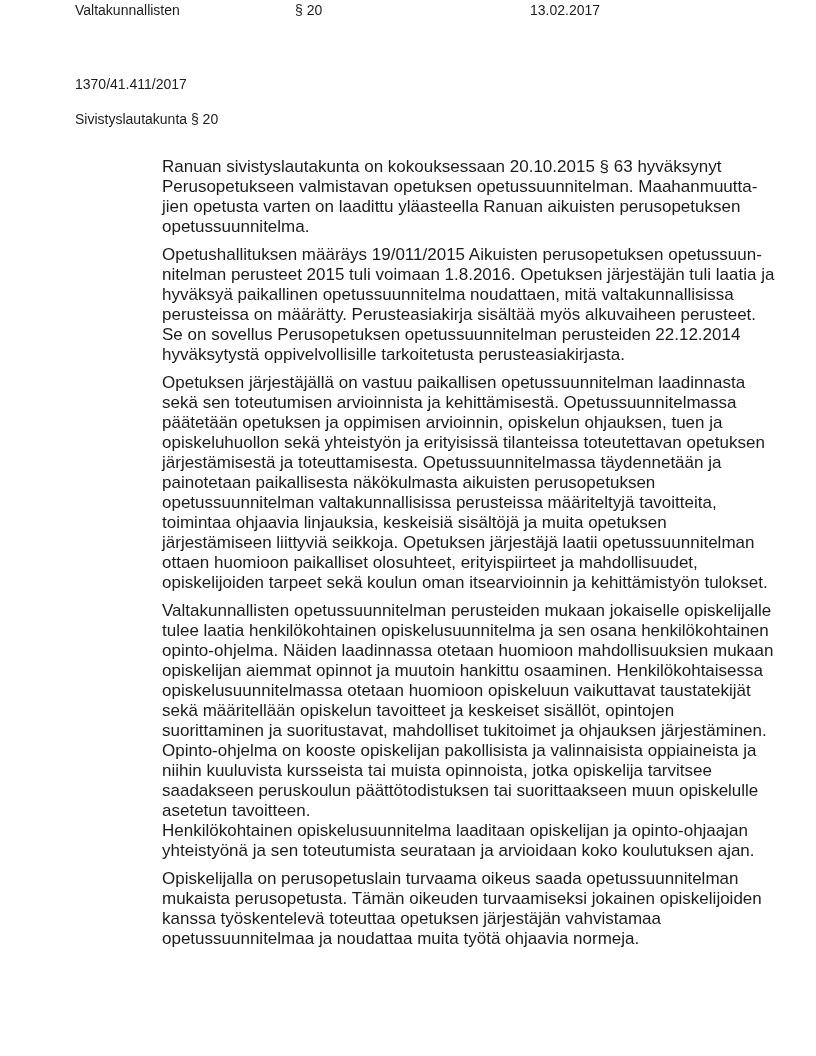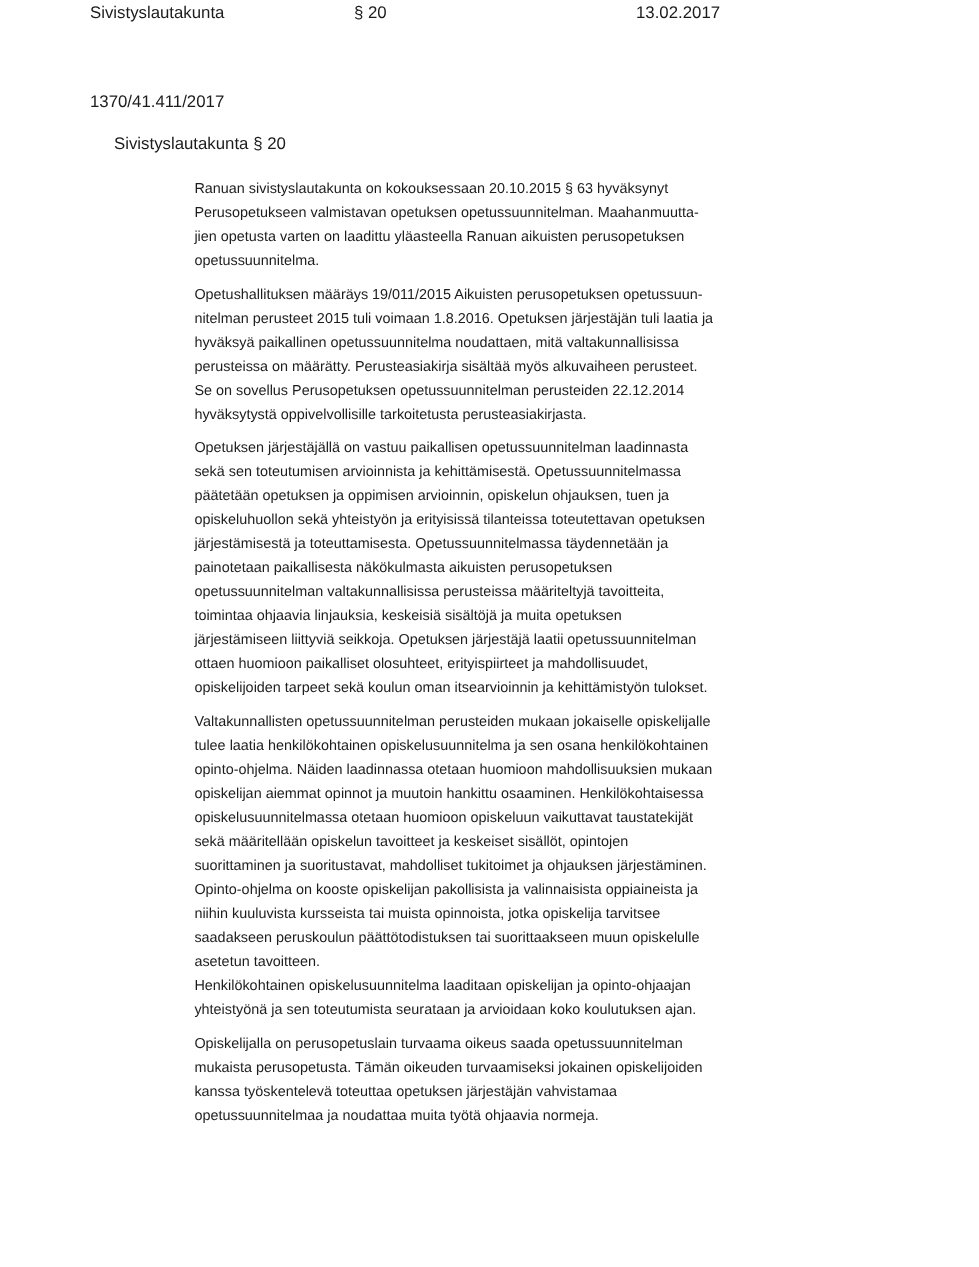--- a/index.html
+++ b/index.html
@@ -72,7 +72,7 @@
 <div class="page">
 
   <div class="header-row">
-    <span class="header-committee">Sivistyslautakunta</span>
+    <span class="header-committee">Valtakunnallisten</span>
     <span class="header-section">§ 20</span>
     <span class="header-date">13.02.2017</span>
   </div>

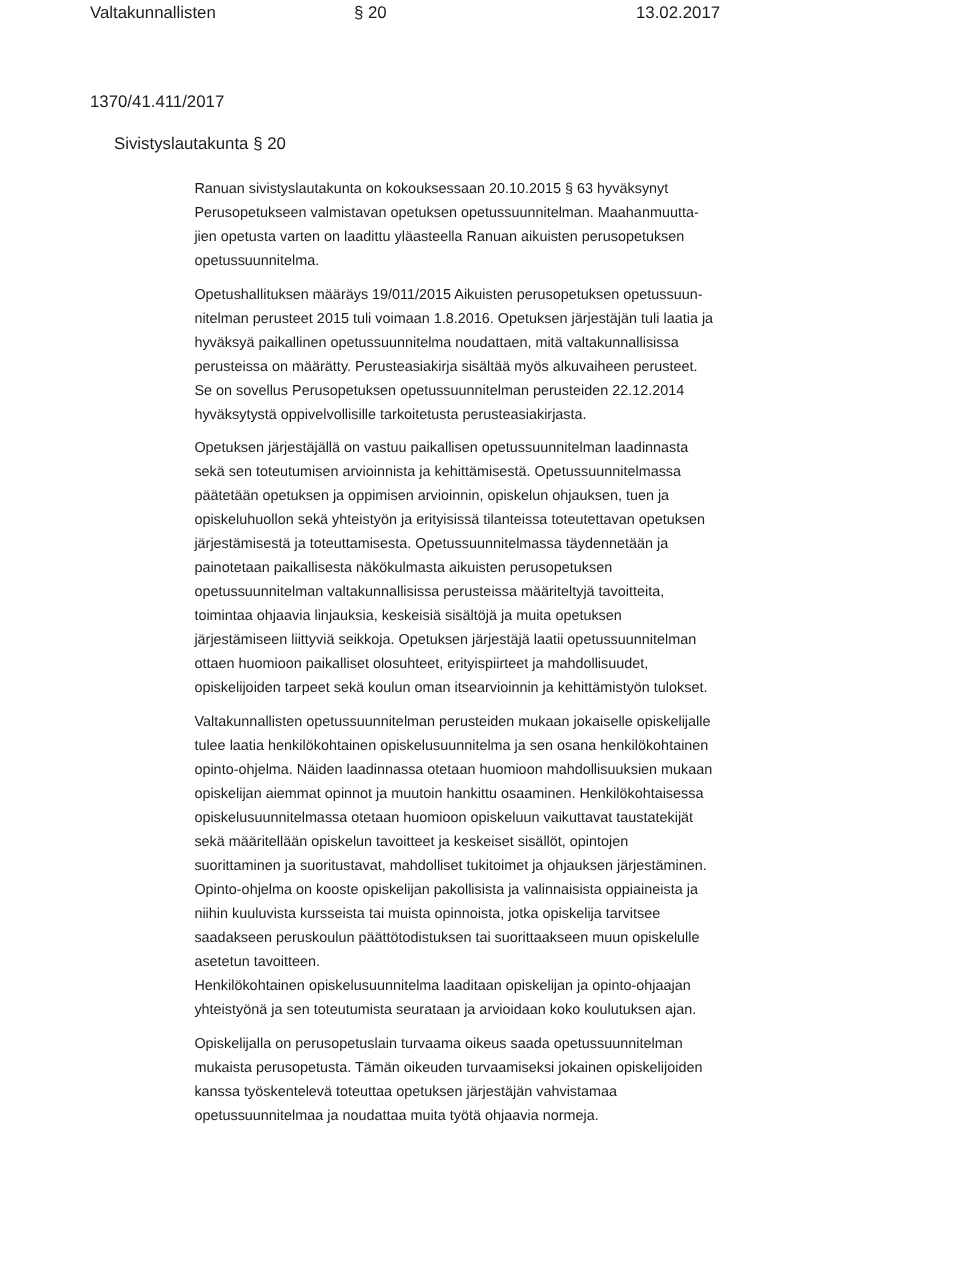--- a/index.html
+++ b/index.html
@@ -51,7 +51,6 @@
     left: 75px;
     font-size: 14px;
     line-height: 20px;
-    margin-left: 20px;
   }
   .doc-body {
     position: absolute;

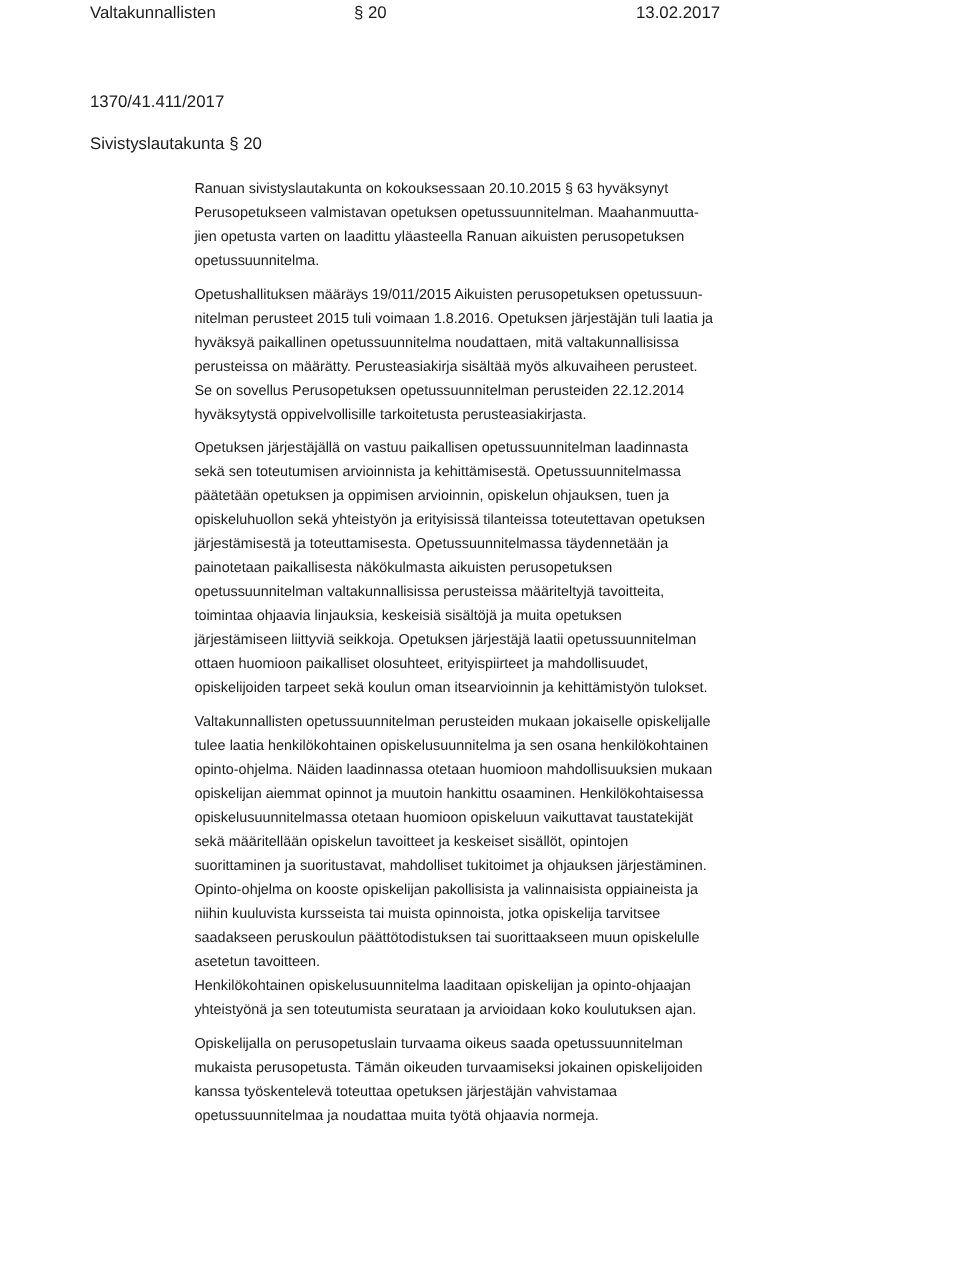--- a/index.html
+++ b/index.html
@@ -54,10 +54,10 @@
   }
   .doc-body {
     position: absolute;
-    top: 147px;
+    top: 157px;
     left: 162px;
     width: 640px;
-    font-size: 12px;
+    font-size: 17px;
     line-height: 20px;
   }
   .doc-body p {

